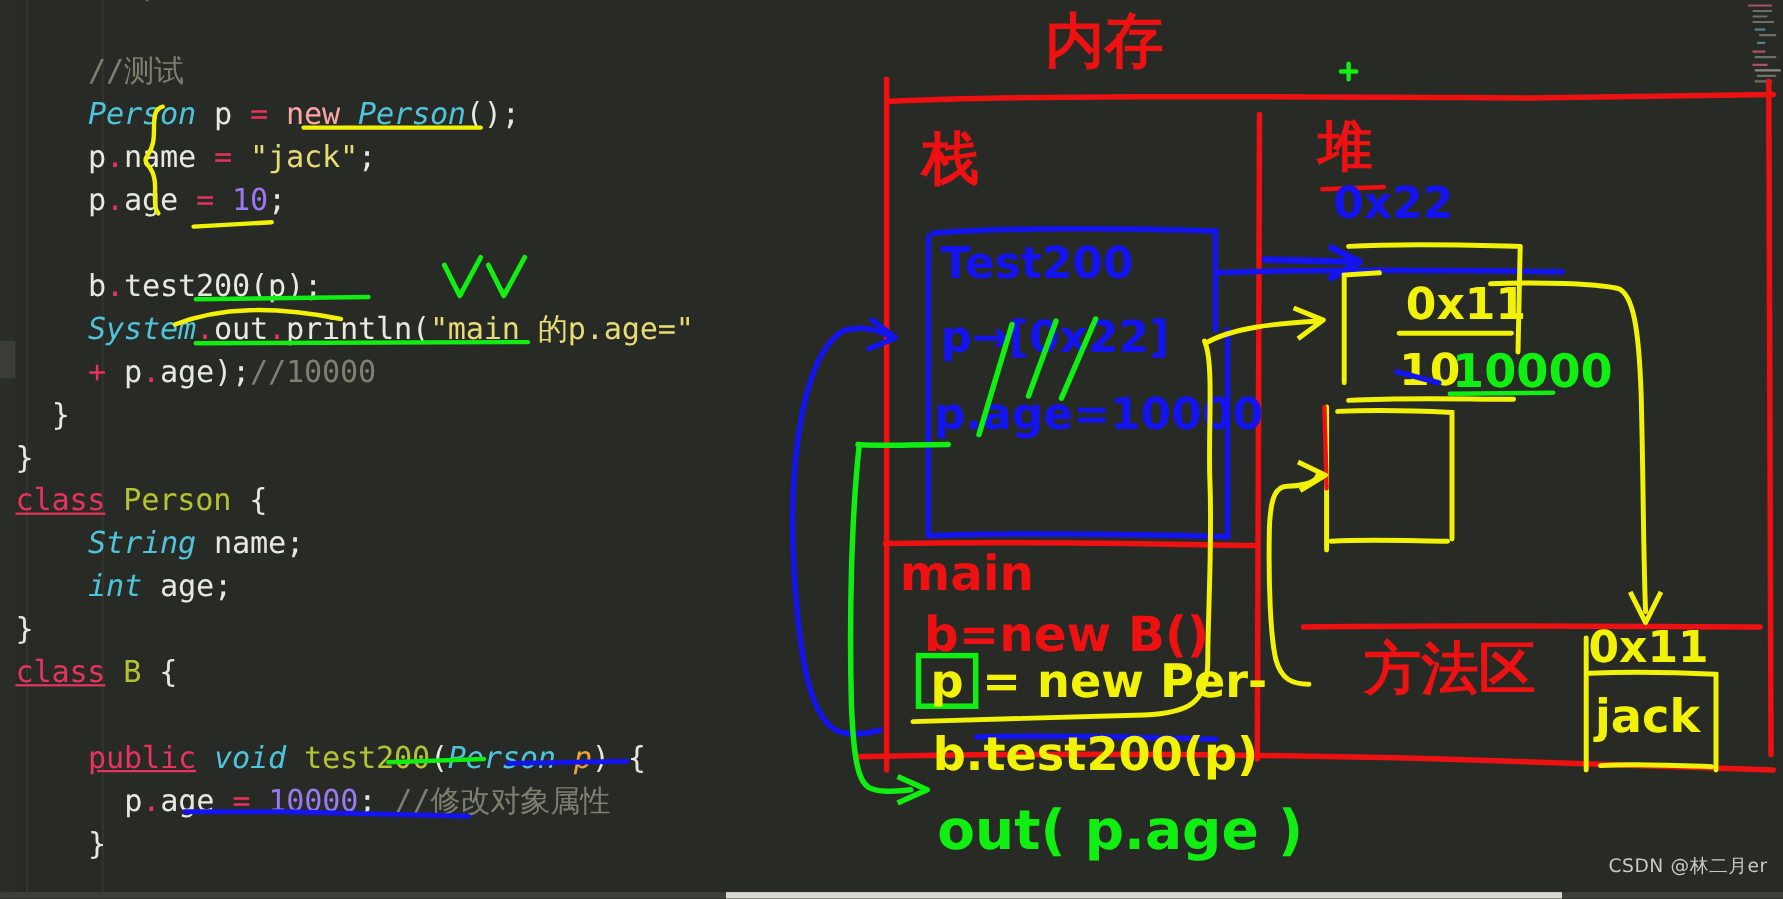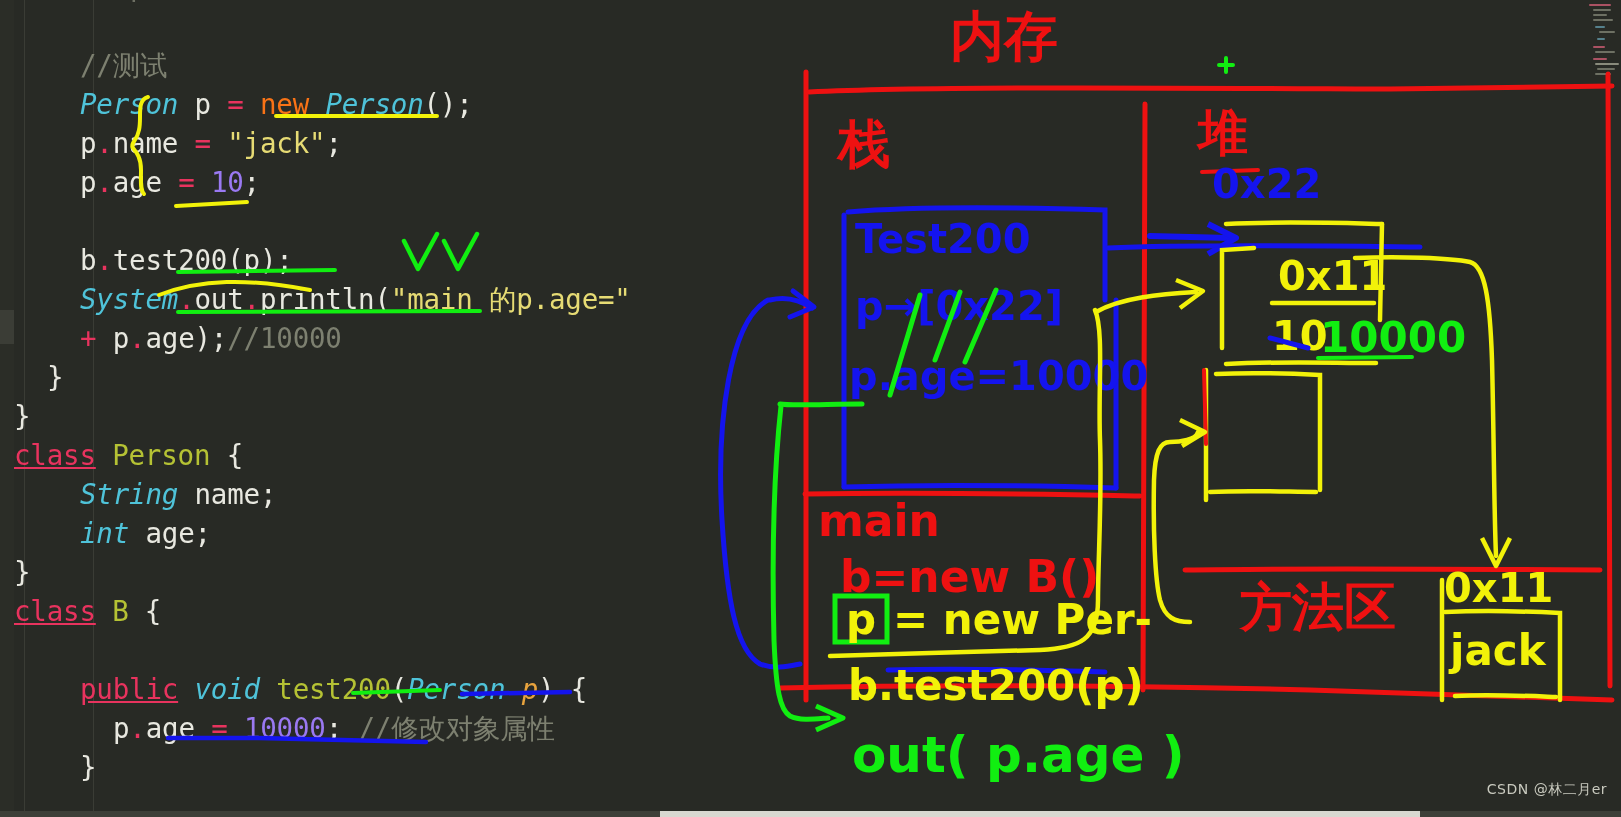--- a/index.html
+++ b/index.html
@@ -48,7 +48,7 @@
   .t-param   { color: #e8a33d; font-style: italic; }
   .t-op      { color: #e8335e; }
   .t-method  { color: #b5c234; }
-  .t-new     { color: #f97316; }
+  .t-new     { color: #fca5a5; }
 
   
   .clipped-top {

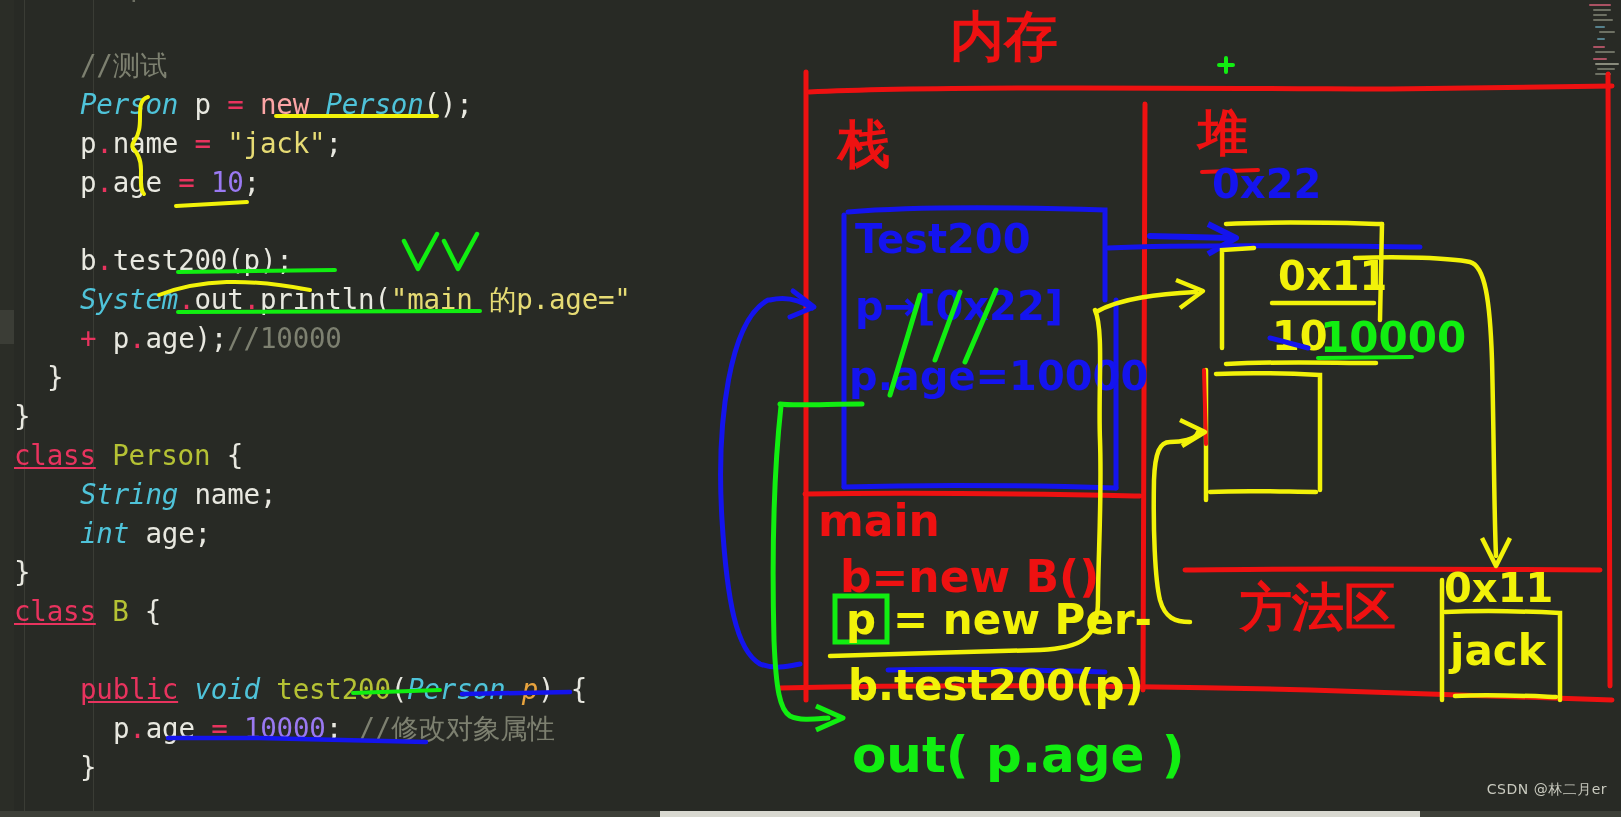--- a/index.html
+++ b/index.html
@@ -67,7 +67,7 @@
   .watermark {
     position: absolute; right: 14px; bottom: 18px;
     font-family: "DejaVu Sans", sans-serif;
-    font-size: 14px; color: #c9cabf; letter-spacing: .5px; text-align: right;
+    font-size: 17px; color: #c9cabf; letter-spacing: .5px; text-align: right;
   }
   .bottom-bar {
     position: absolute; left: 0; bottom: 0; width: 1621px; height: 6px;

